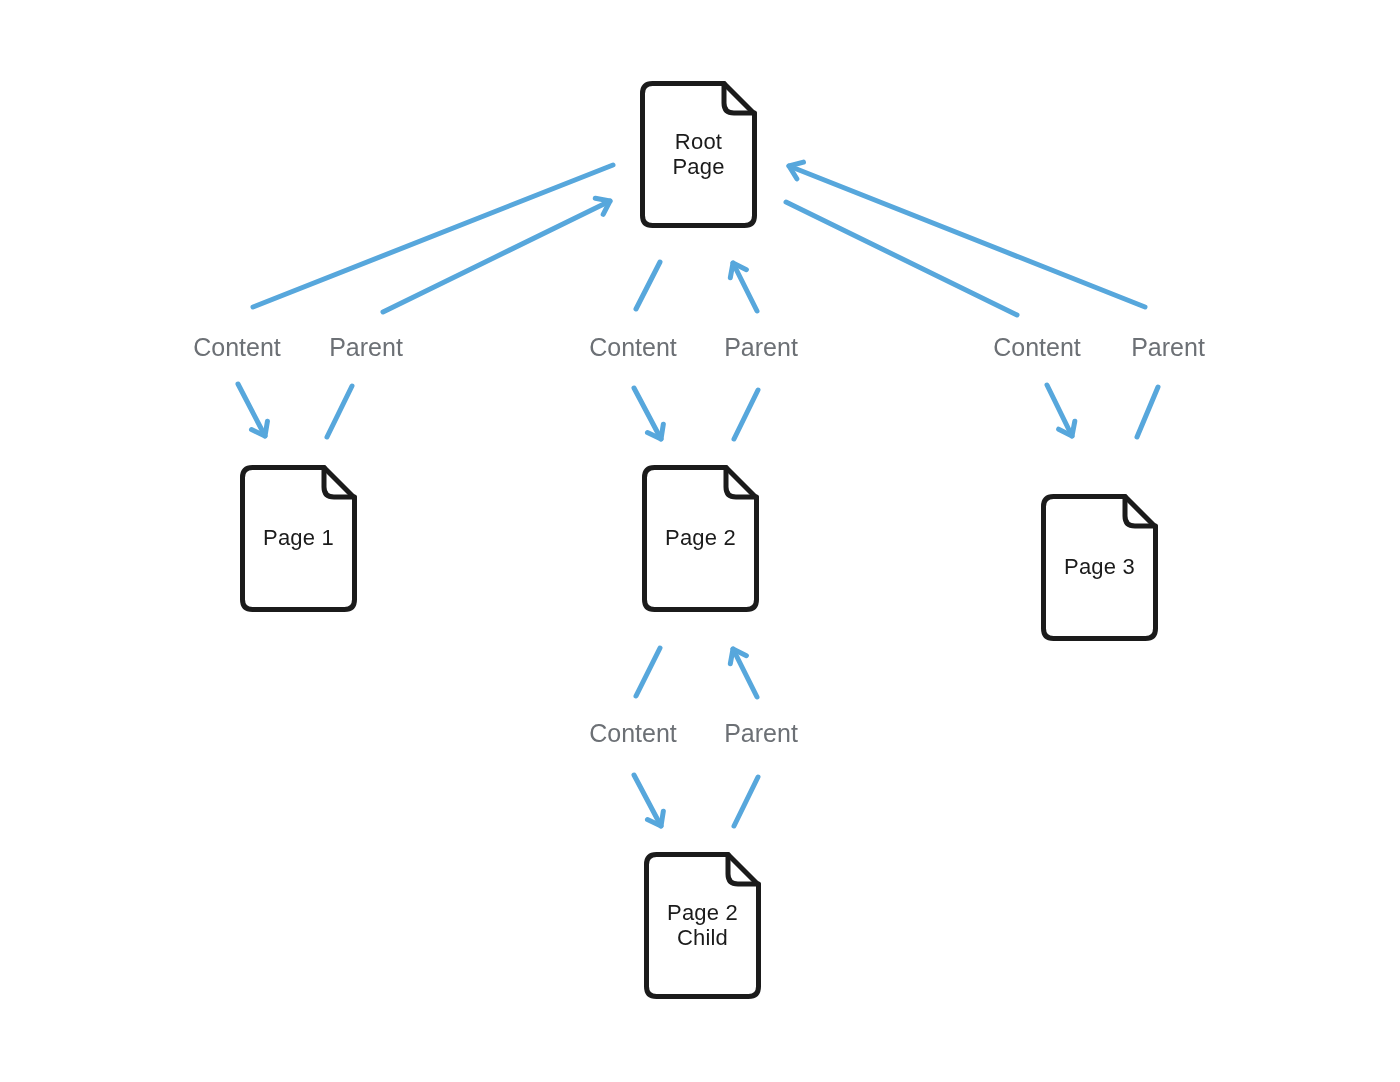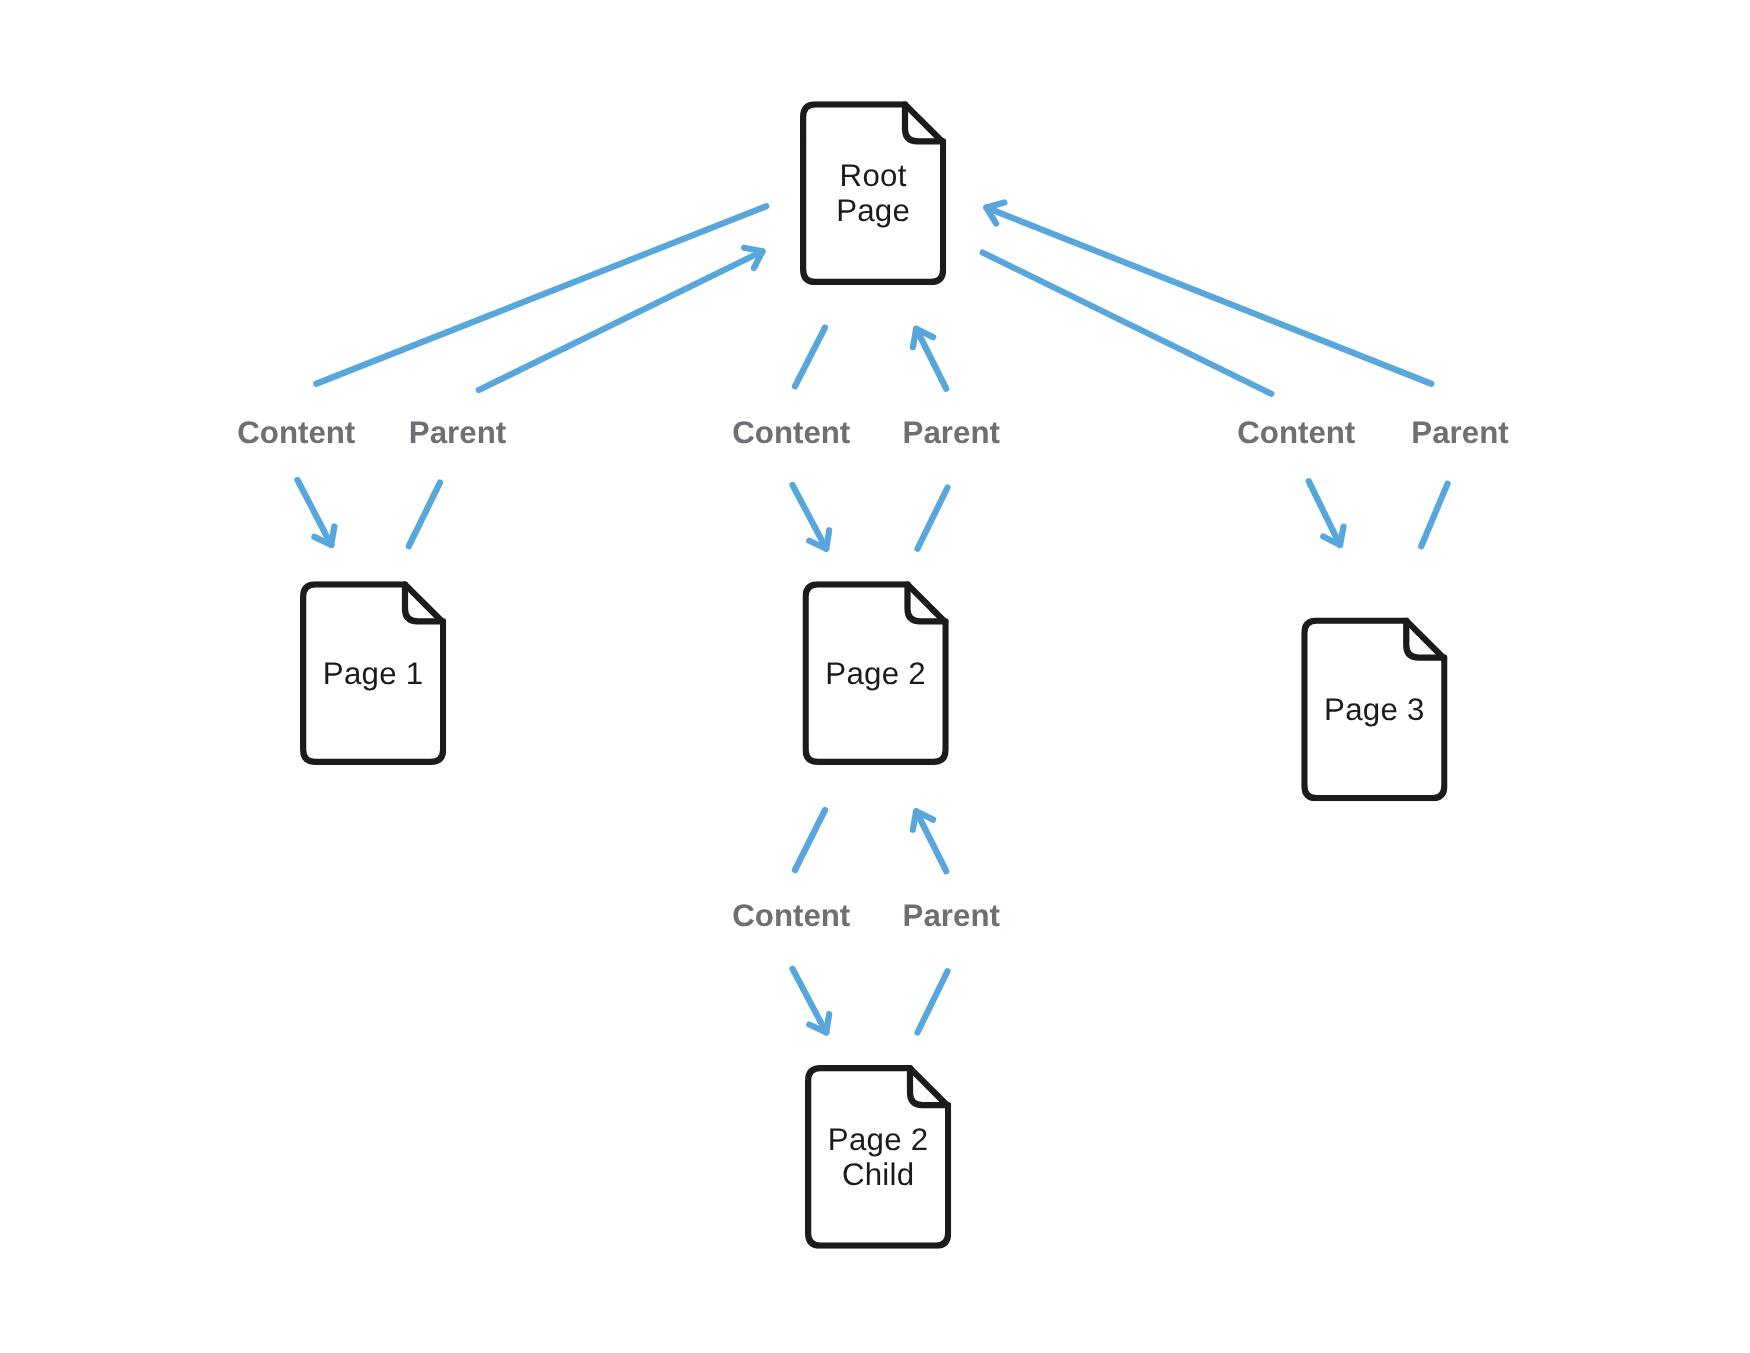--- a/index.html
+++ b/index.html
@@ -64,7 +64,7 @@
     align-items: center;
     justify-content: center;
     text-align: center;
-    font-size: 25px;
+    font-size: 22px;
     font-weight: 500;
     line-height: 1.12;
     letter-spacing: 0.2px;

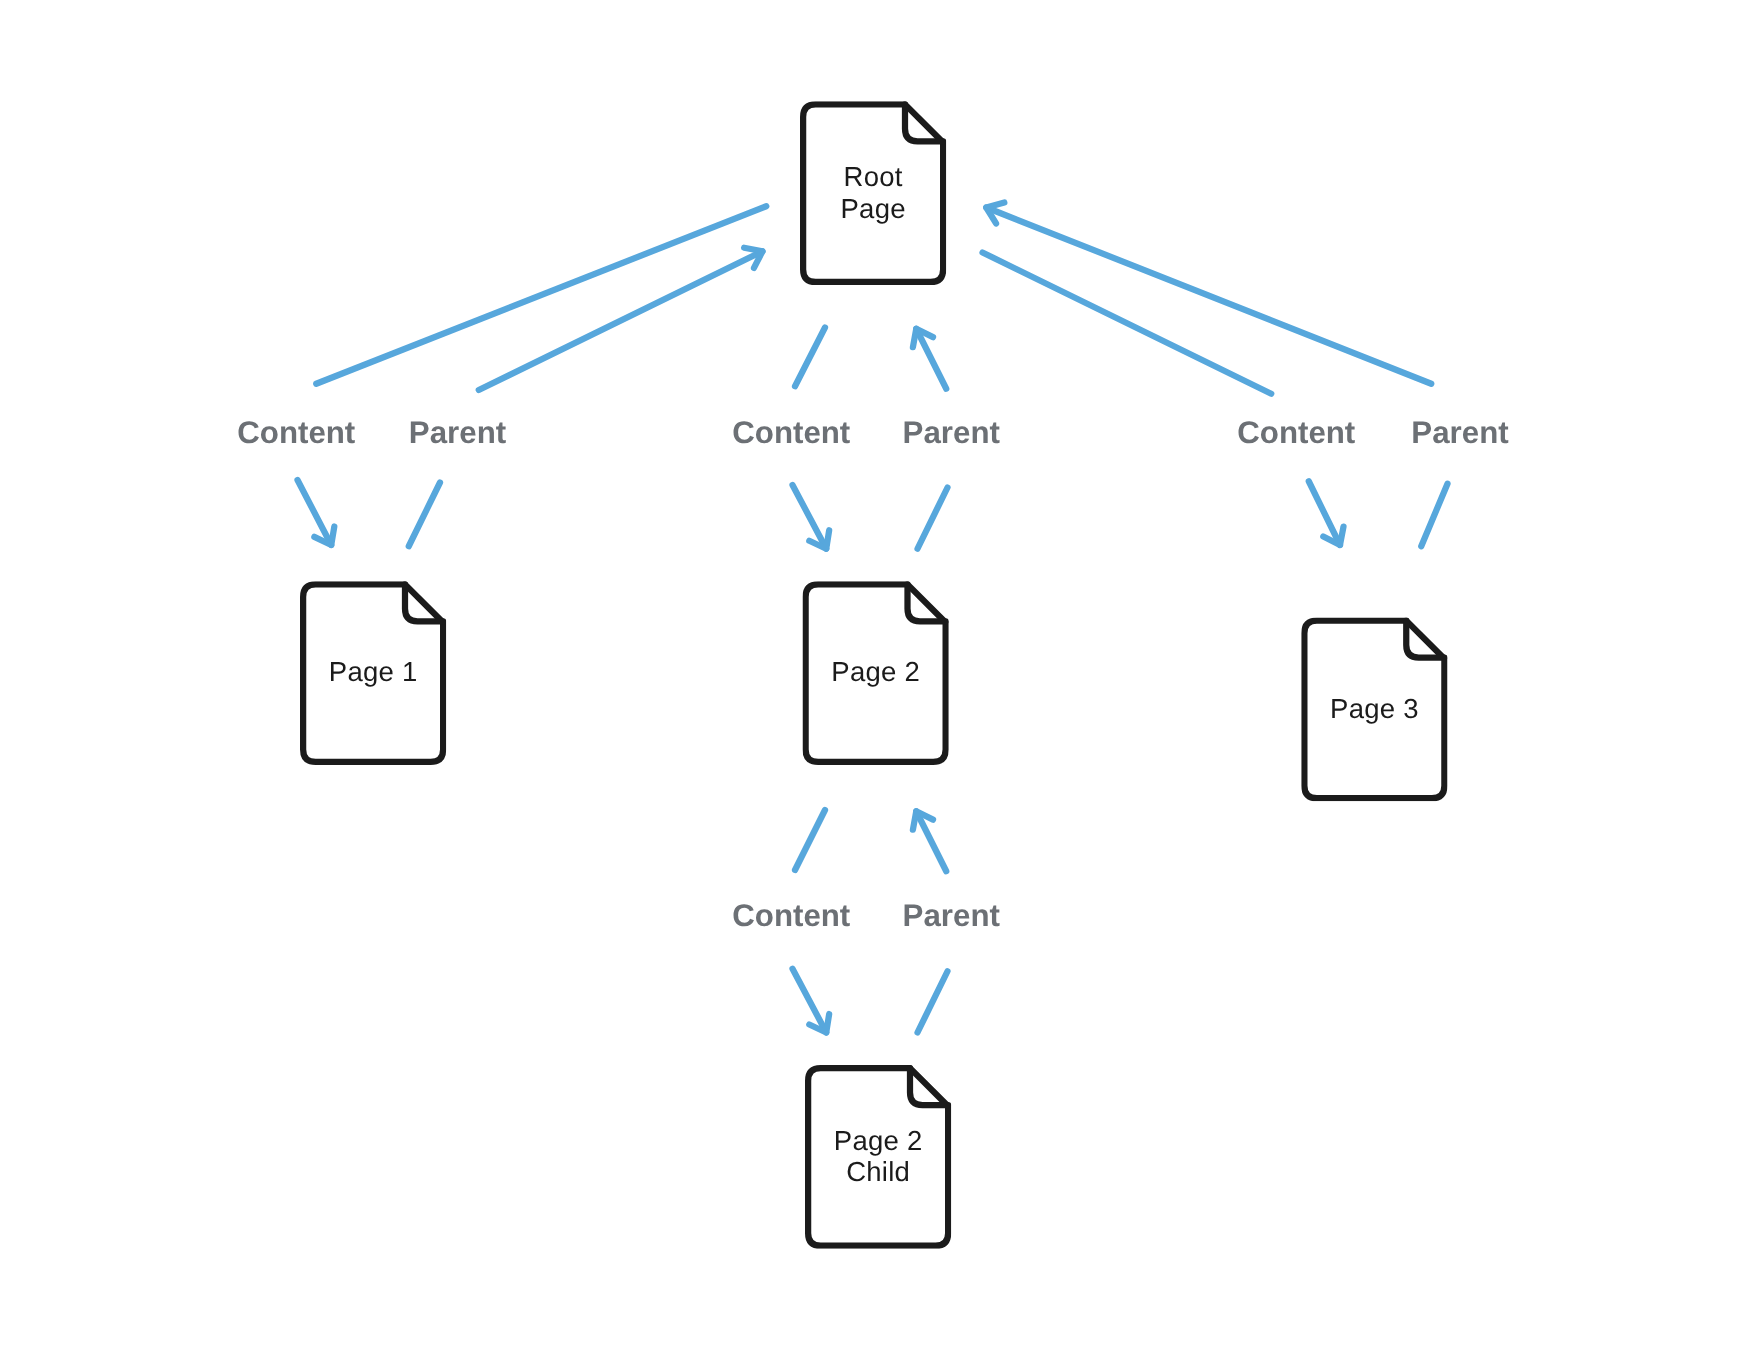--- a/index.html
+++ b/index.html
@@ -75,7 +75,7 @@
     position: absolute;
     transform: translate(-50%, -50%);
     font-size: 25px;
-    font-weight: 700;
+    font-weight: 400;
     color: var(--color-edge_label);
     white-space: nowrap;
   }

